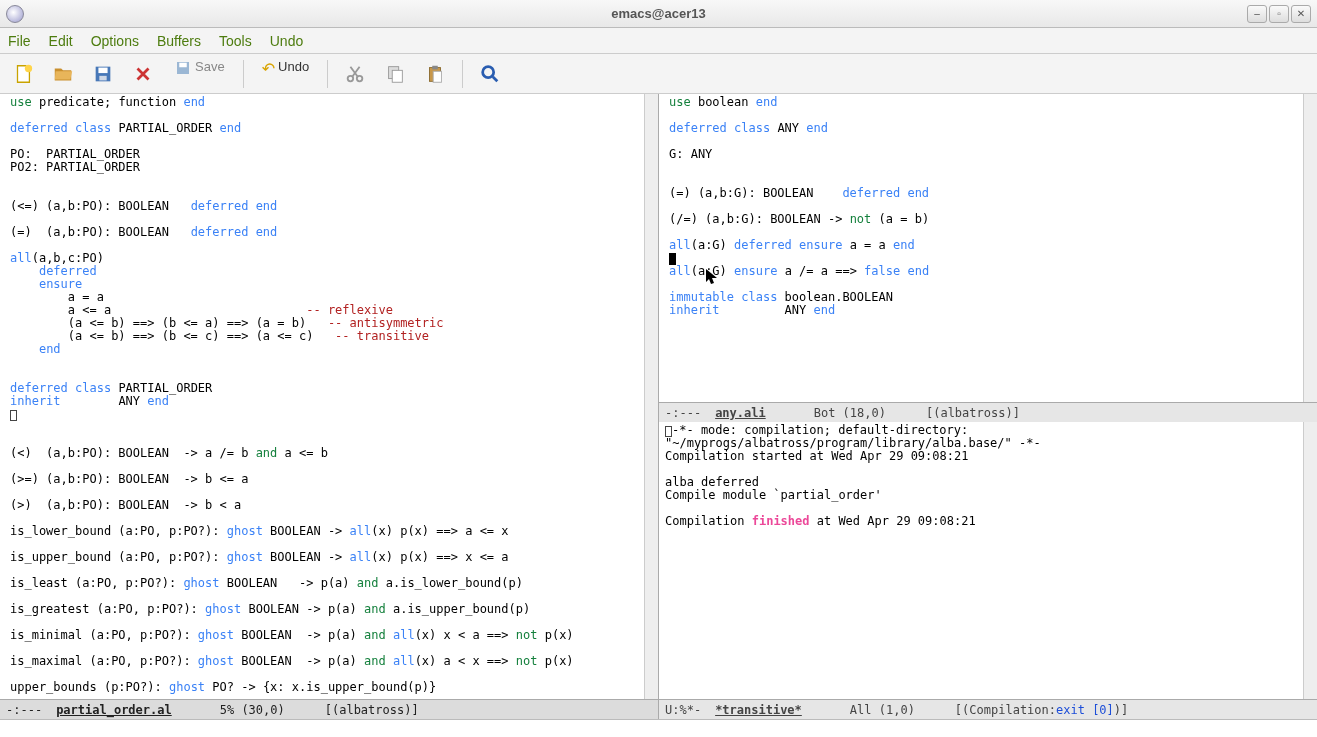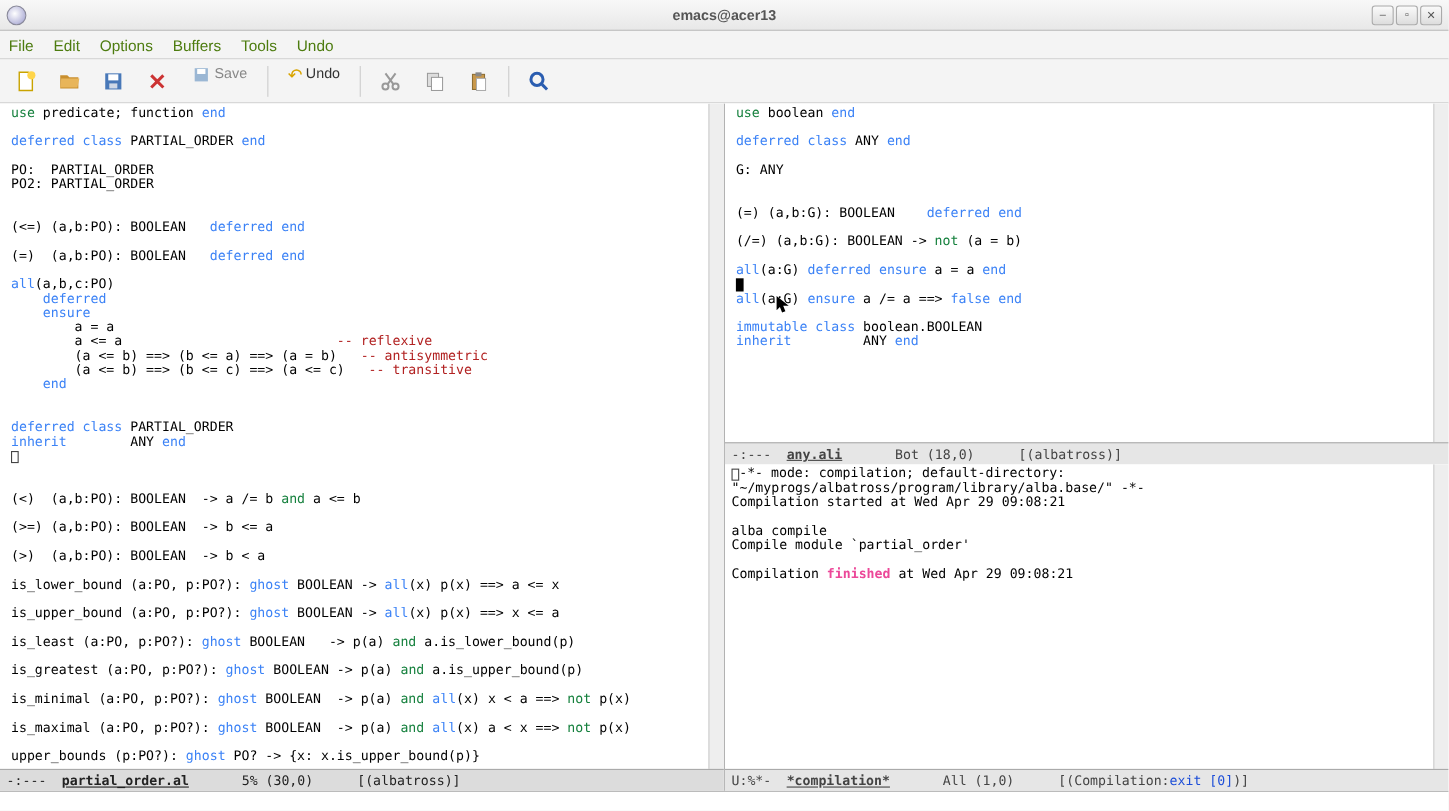--- a/index.html
+++ b/index.html
@@ -339,7 +339,7 @@
       <div class="compile" style="flex:1"><span class="sqcursor"></span><span>-*- mode: compilation; default-directory: "~/myprogs/albatross/program/library/alba.base/" -*-</span>
 <span>Compilation started at Wed Apr 29 09:08:21</span>
 
-<span>alba compile</span>
+<span>alba deferred</span>
 <span>Compile module `partial_order'</span>
 
 <span>Compilation </span><span class="finished">finished</span><span> at Wed Apr 29 09:08:21</span></div>

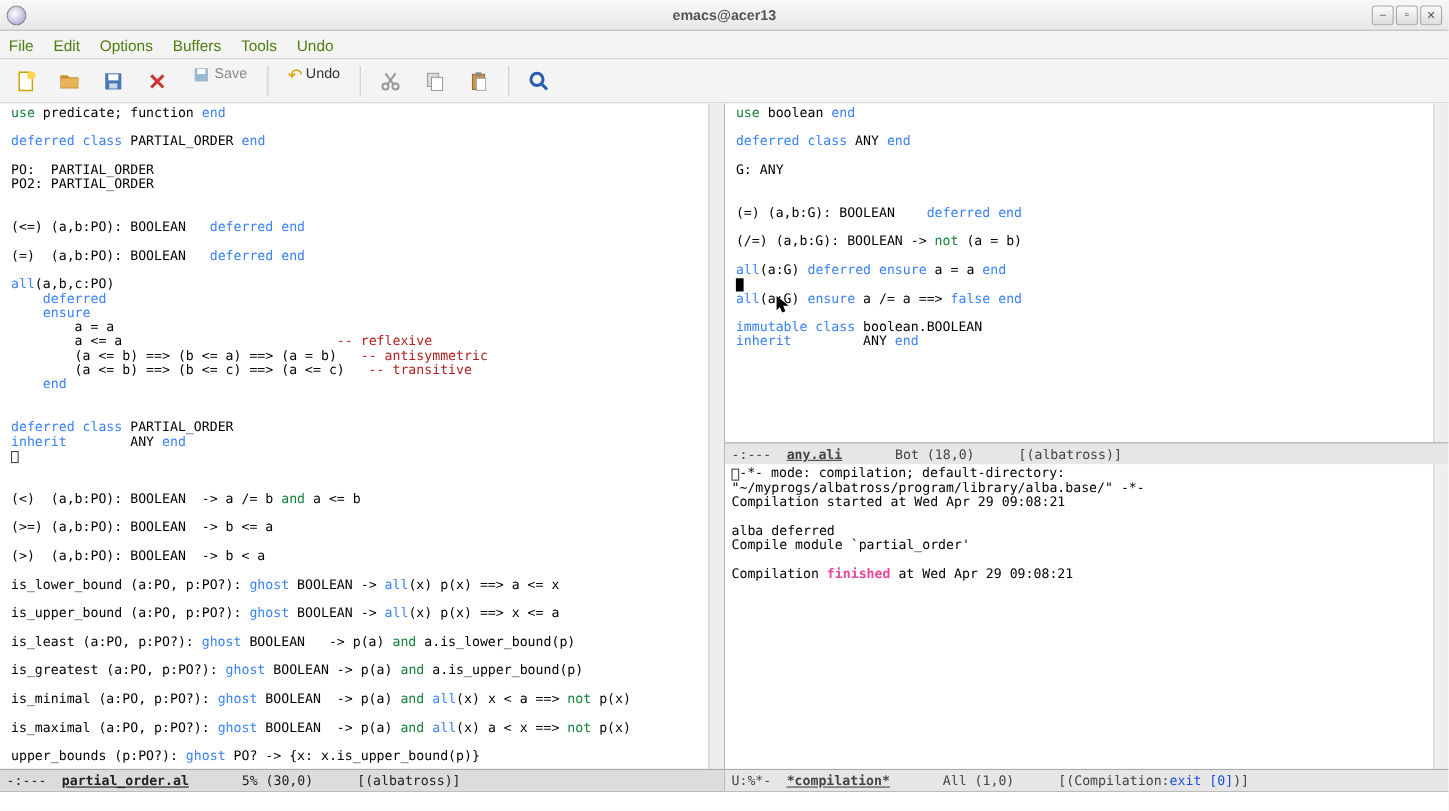--- a/index.html
+++ b/index.html
@@ -347,7 +347,7 @@
     </div>
     <div class="modeline inactive">
       <span>U:%*-</span>
-      <span class="mname">*compilation*</span>
+      <span class="mname">*transitive*</span>
       <span class="seg">All (1,0)</span>
       <span><span>[(Compilation:</span><span class="hl">exit [0]</span><span>)]</span></span>
     </div>

